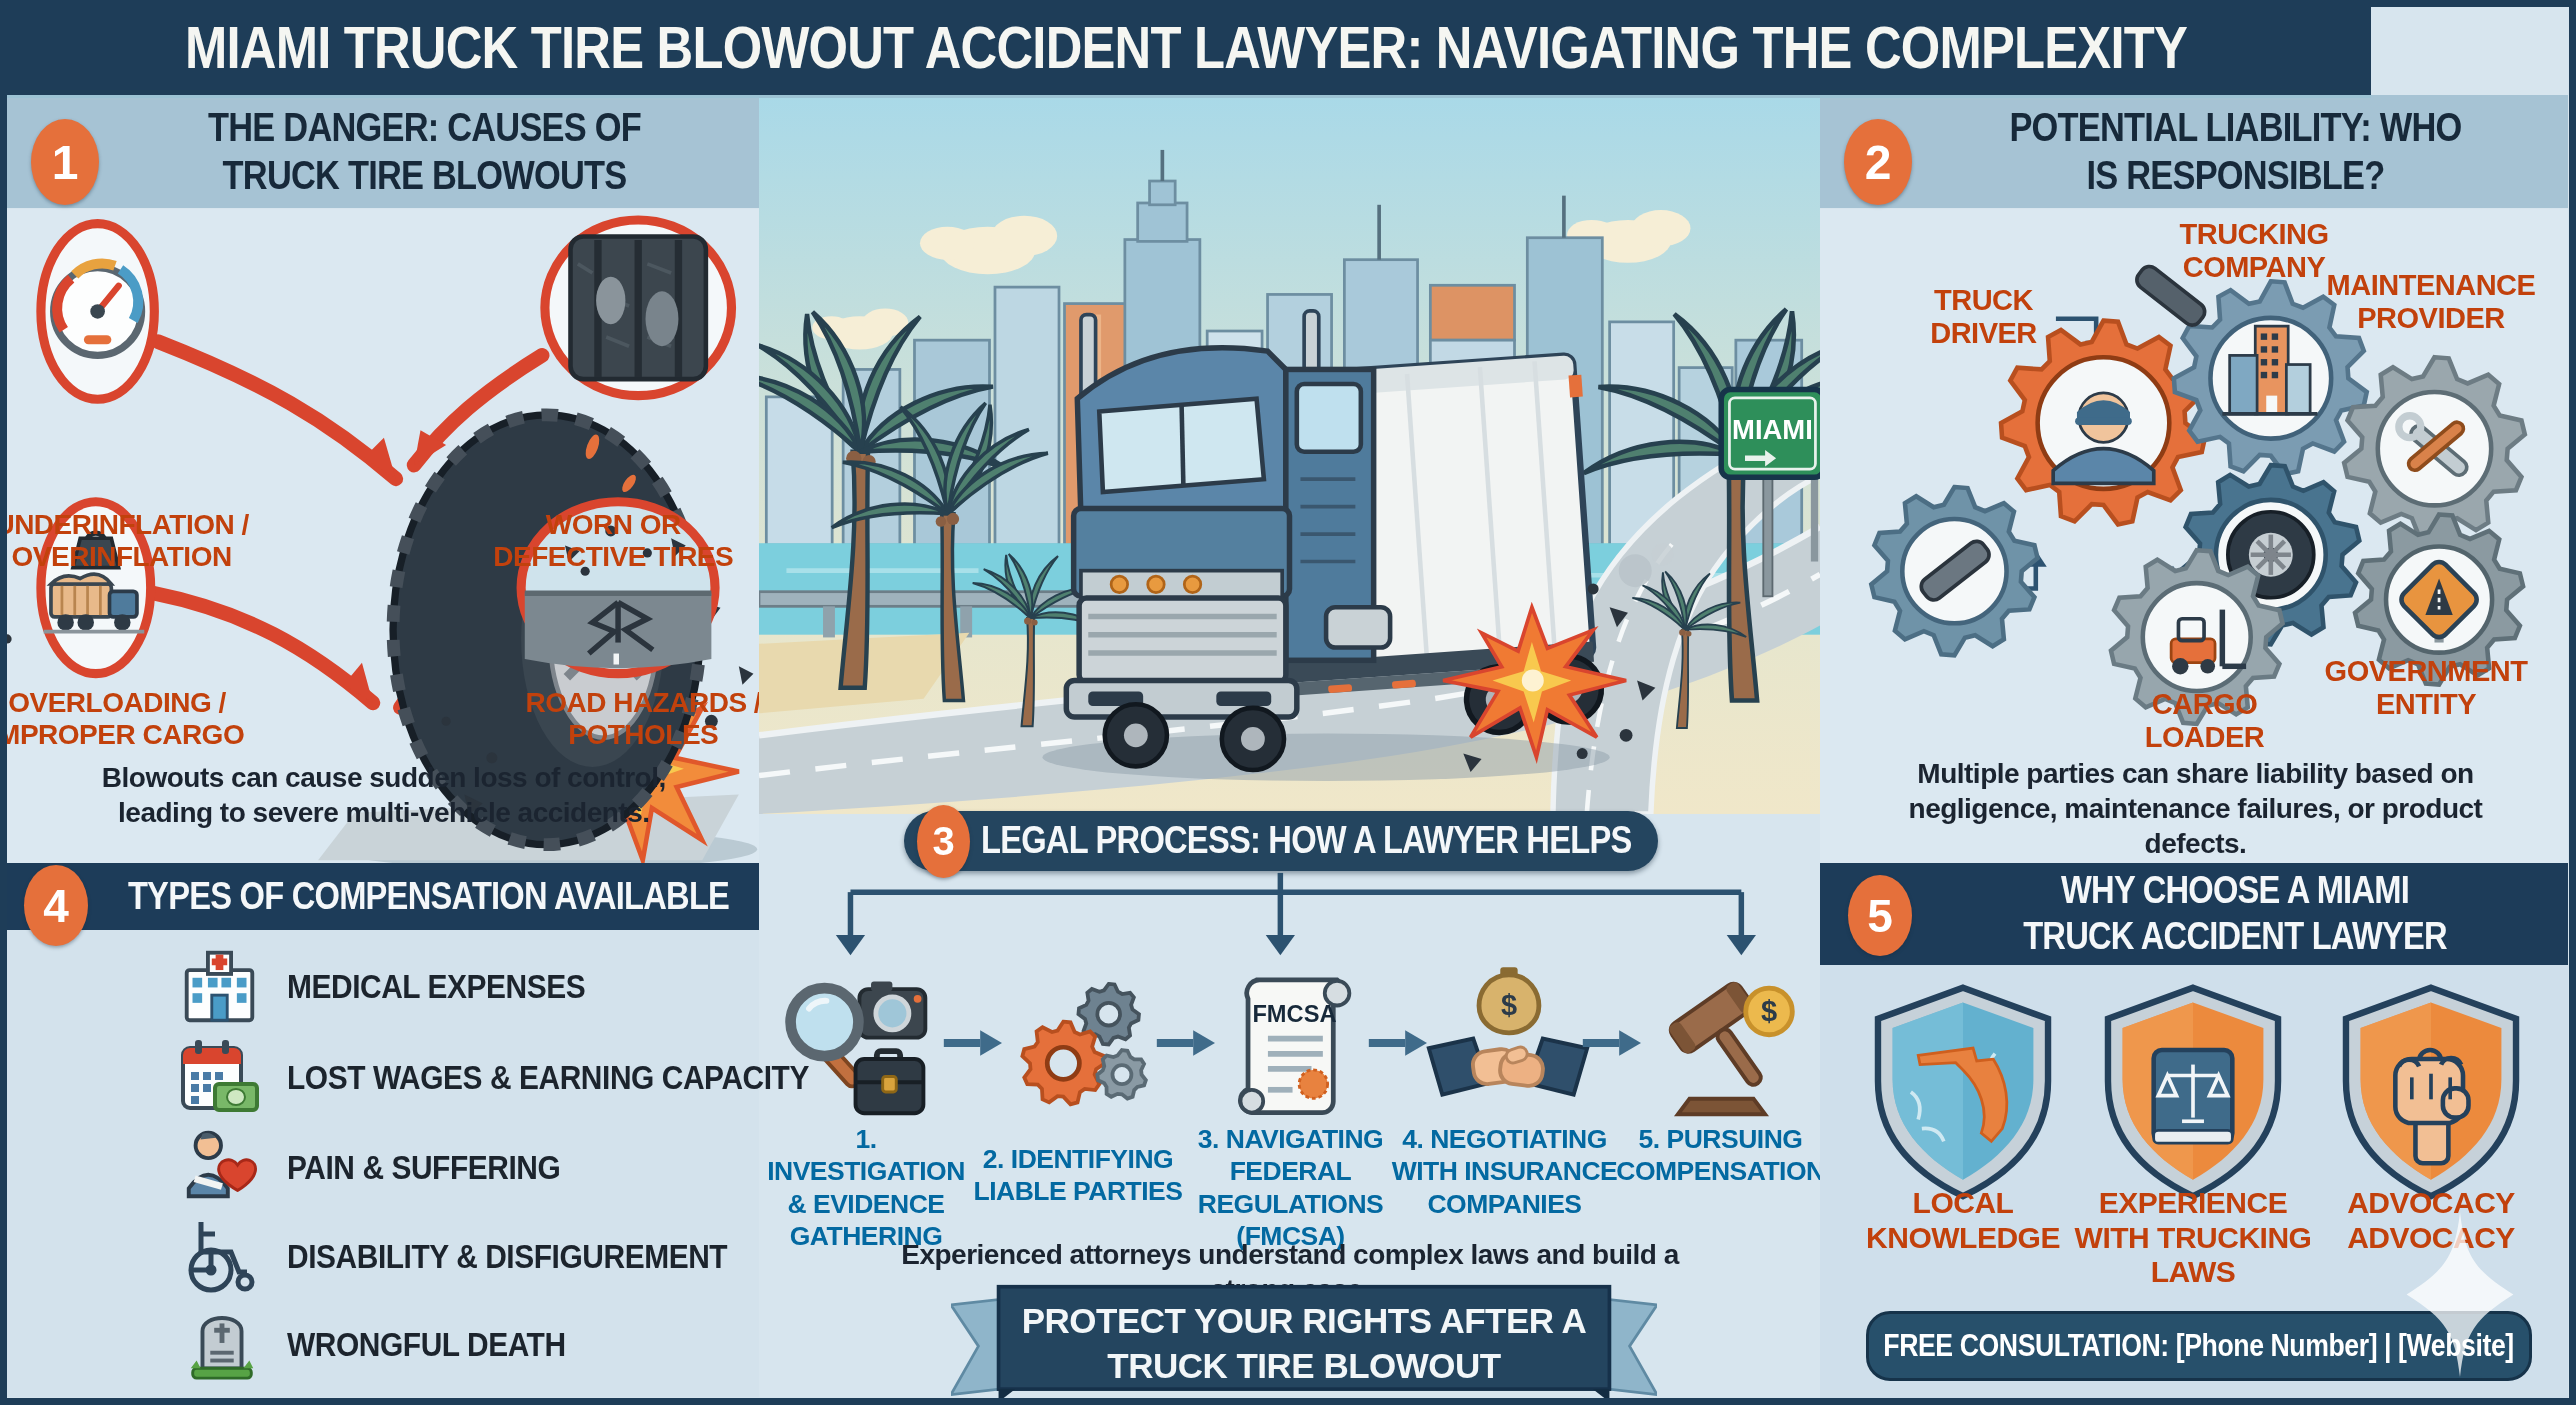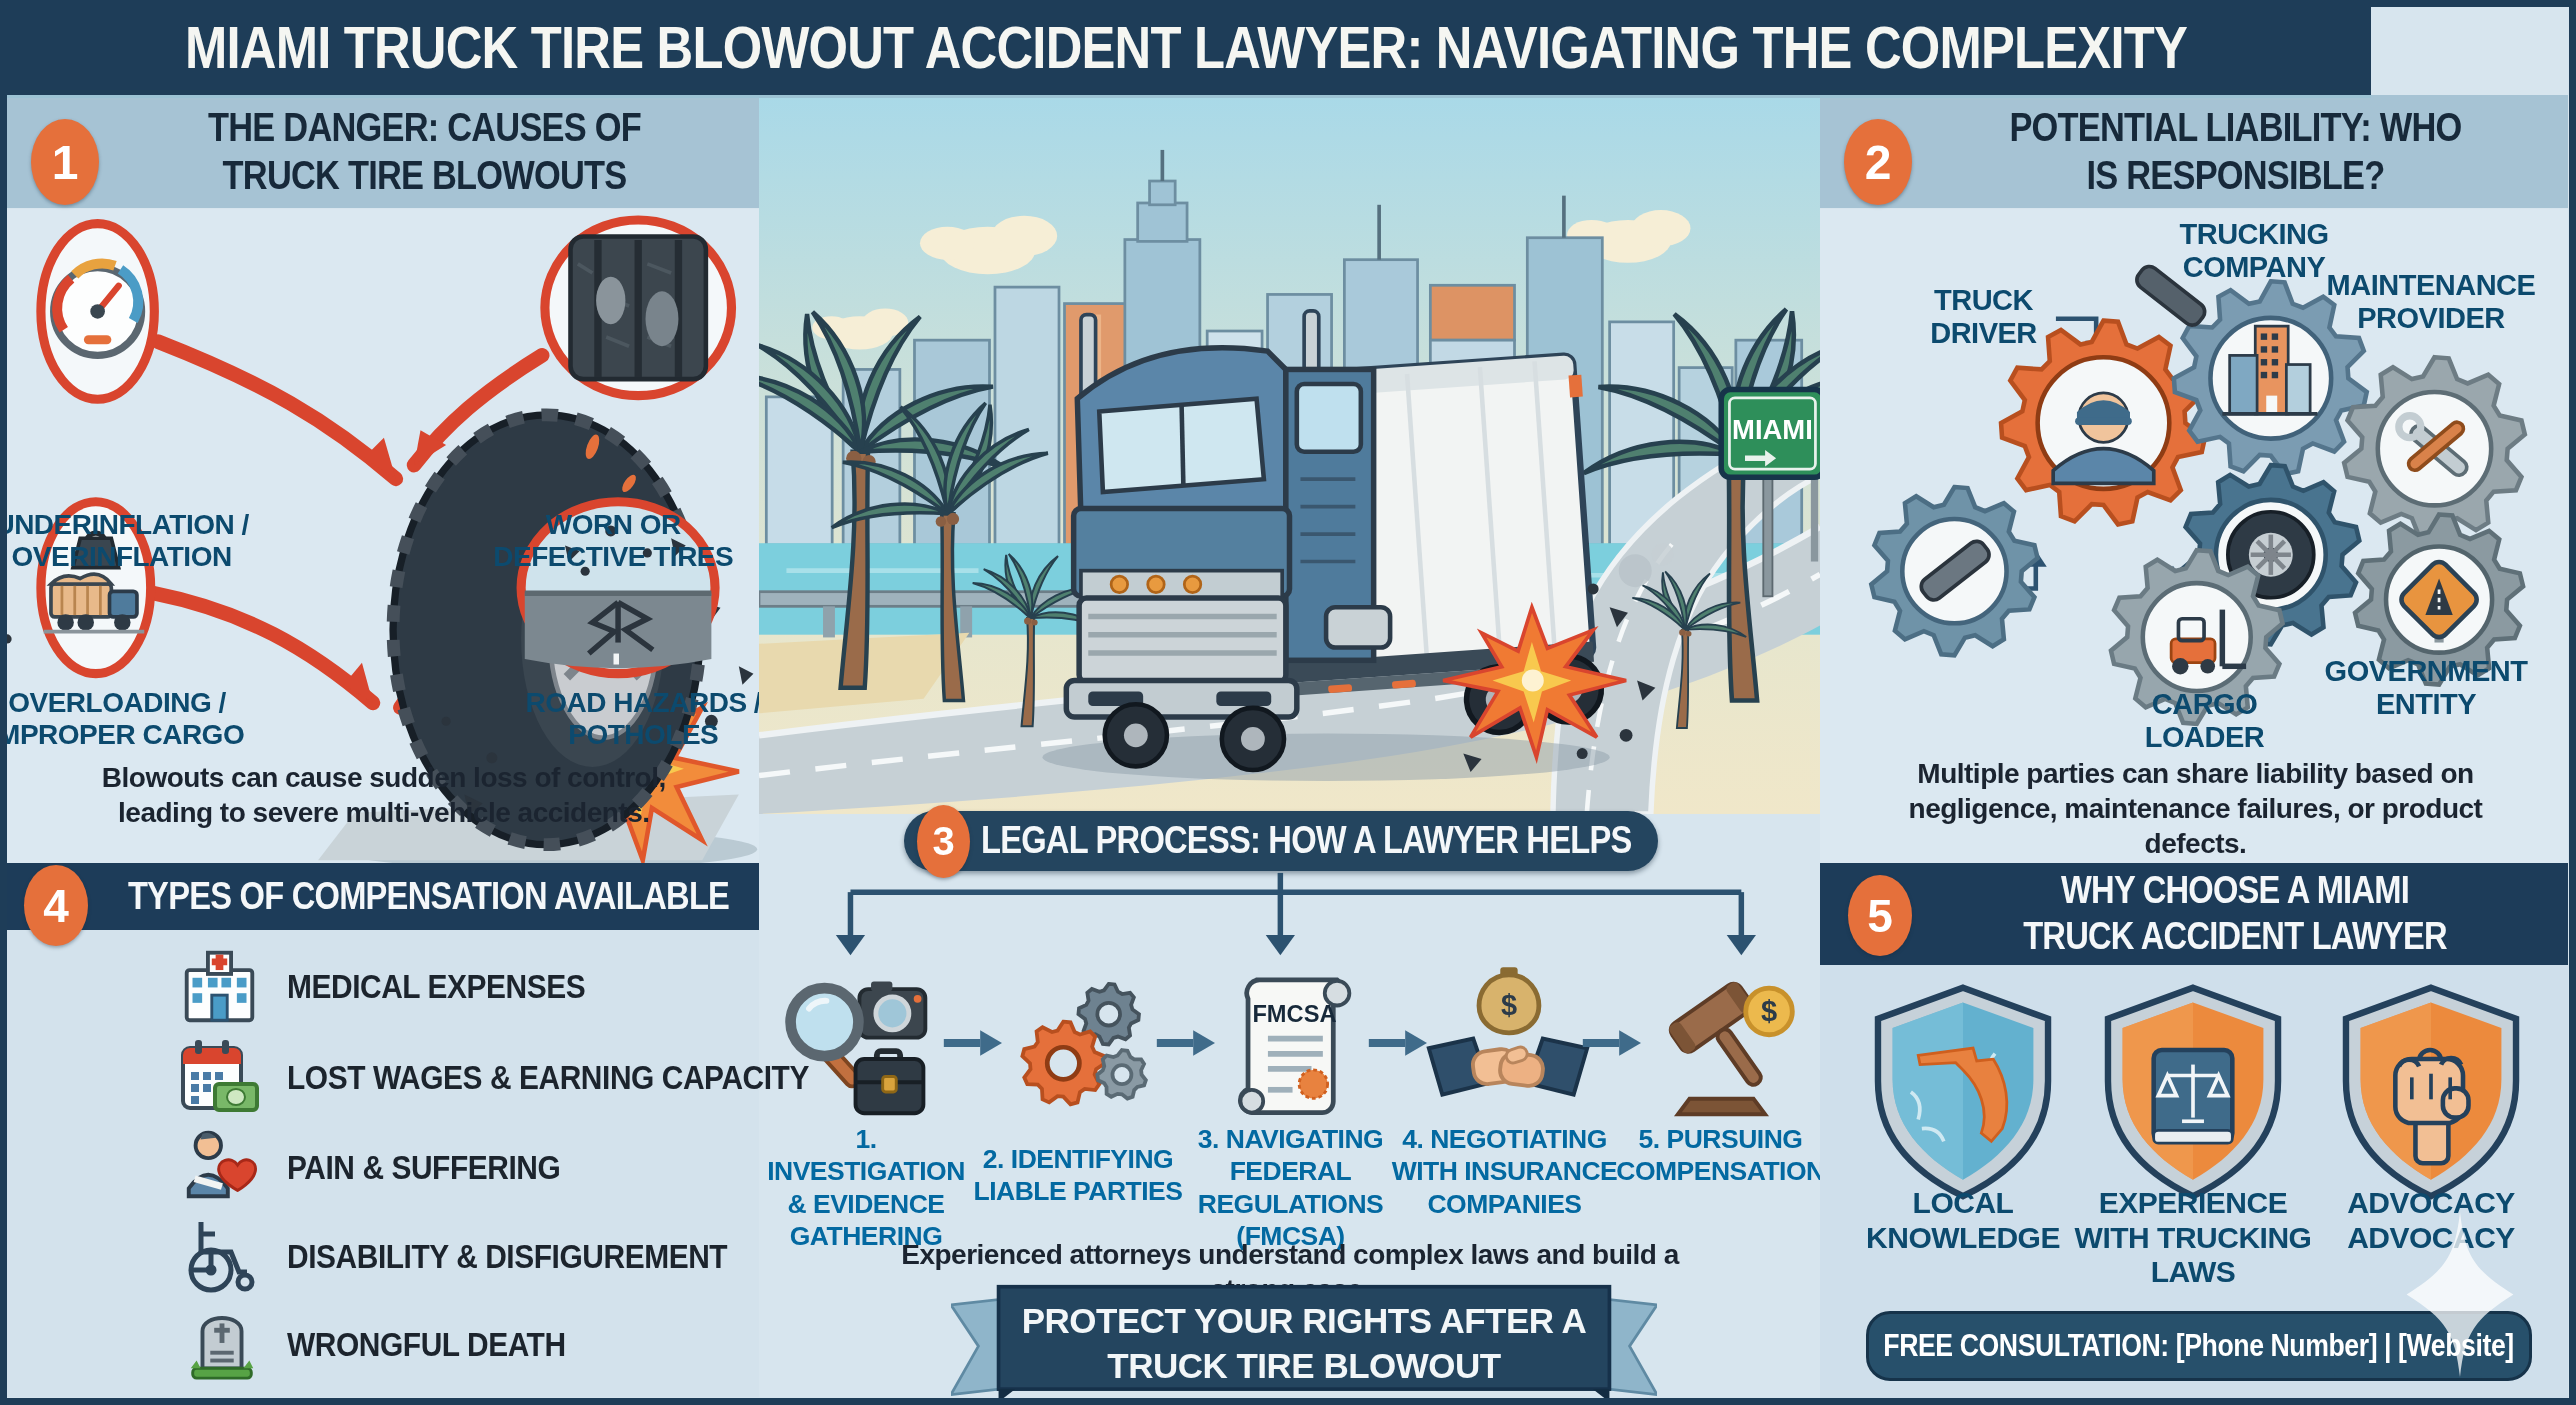--- a/index.html
+++ b/index.html
@@ -16,7 +16,7 @@
   .navband{position:absolute;background:#1d3c59;display:flex;align-items:center;justify-content:center;}
   .bandtitle{color:#17293a;font-weight:bold;font-size:40px;line-height:1.18;text-align:center;letter-spacing:-0.9px;}
   .navtitle{color:#f4f7f9;font-weight:bold;font-size:38px;line-height:1.2;text-align:center;letter-spacing:-0.9px;}
-  .clabel{position:absolute;color:#0c4a6e;font-weight:bold;font-size:28px;line-height:1.15;text-align:center;letter-spacing:-0.5px;}
+  .clabel{position:absolute;color:#c2410c;font-weight:bold;font-size:28px;line-height:1.15;text-align:center;letter-spacing:-0.5px;}
   .cap{position:absolute;color:#1b2430;font-weight:bold;font-size:28px;line-height:1.25;text-align:center;letter-spacing:-0.5px;}
   .rowlabel{color:#1c242d;font-weight:bold;font-size:34px;letter-spacing:-0.5px;white-space:nowrap;}
   .steplabel{position:absolute;color:#0369a1;font-weight:bold;font-size:26.5px;line-height:1.22;text-align:center;letter-spacing:-0.5px;}

